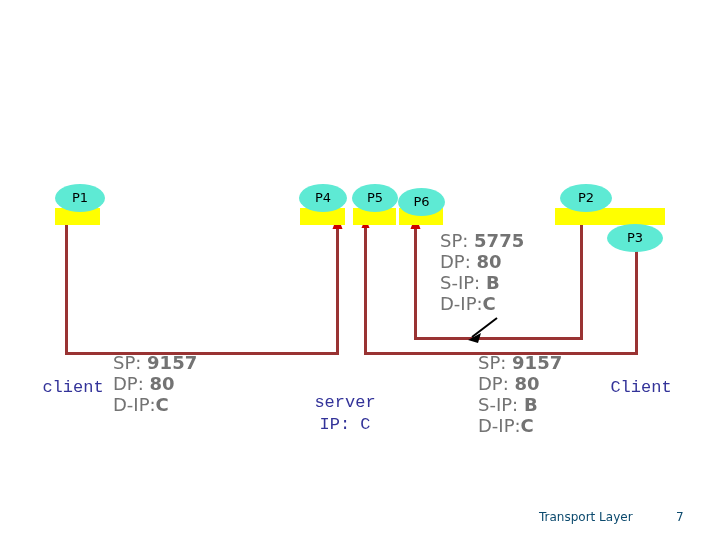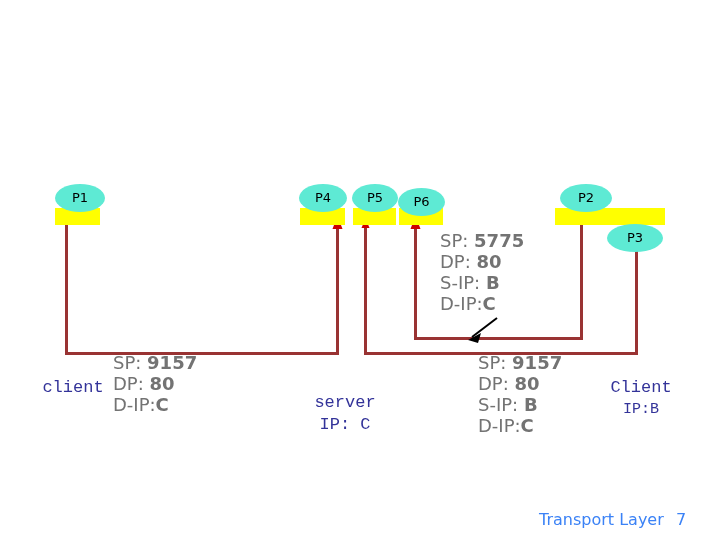--- a/index.html
+++ b/index.html
@@ -224,7 +224,6 @@
 
   <div class="host" style="left:588px; top:377px; width:106px;">
     <span>Client</span>
-    <span class="l2" style="font-size:15px;">IP:B</span>
   </div>
 
   <div class="footer-text" style="left:539px; top:510px;">Transport Layer</div>

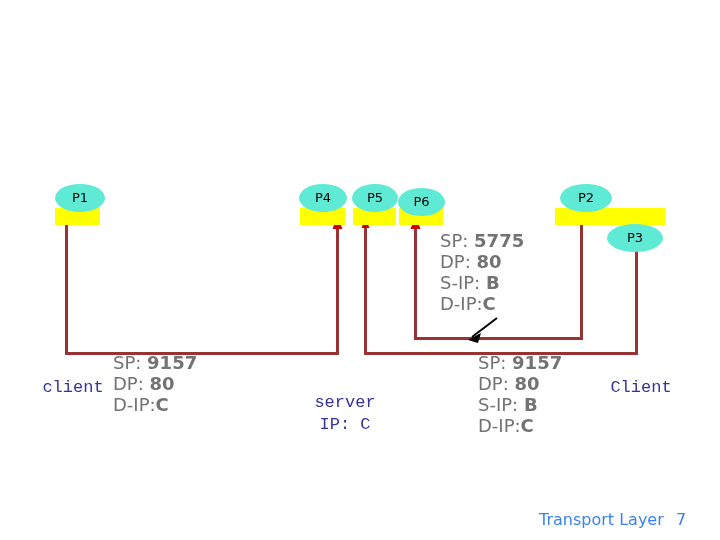--- a/index.html
+++ b/index.html
@@ -99,9 +99,9 @@
   
   .footer-text {
     position: absolute;
-    color: #3b82f6;
-    font-family: "DejaVu Sans", sans-serif;
-    font-size: 16px;
+    color: #0c4a6e;
+    font-family: "DejaVu Sans", sans-serif;
+    font-size: 12px;
     white-space: nowrap;
     text-align: right;
   }

